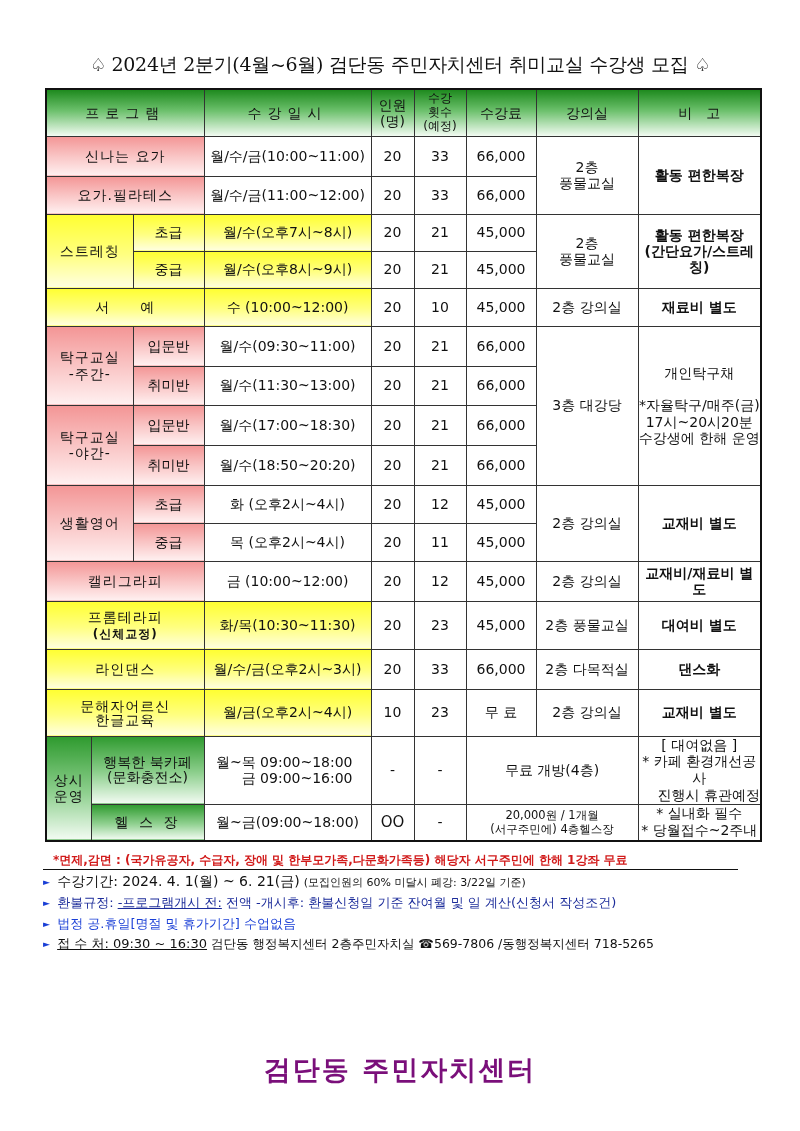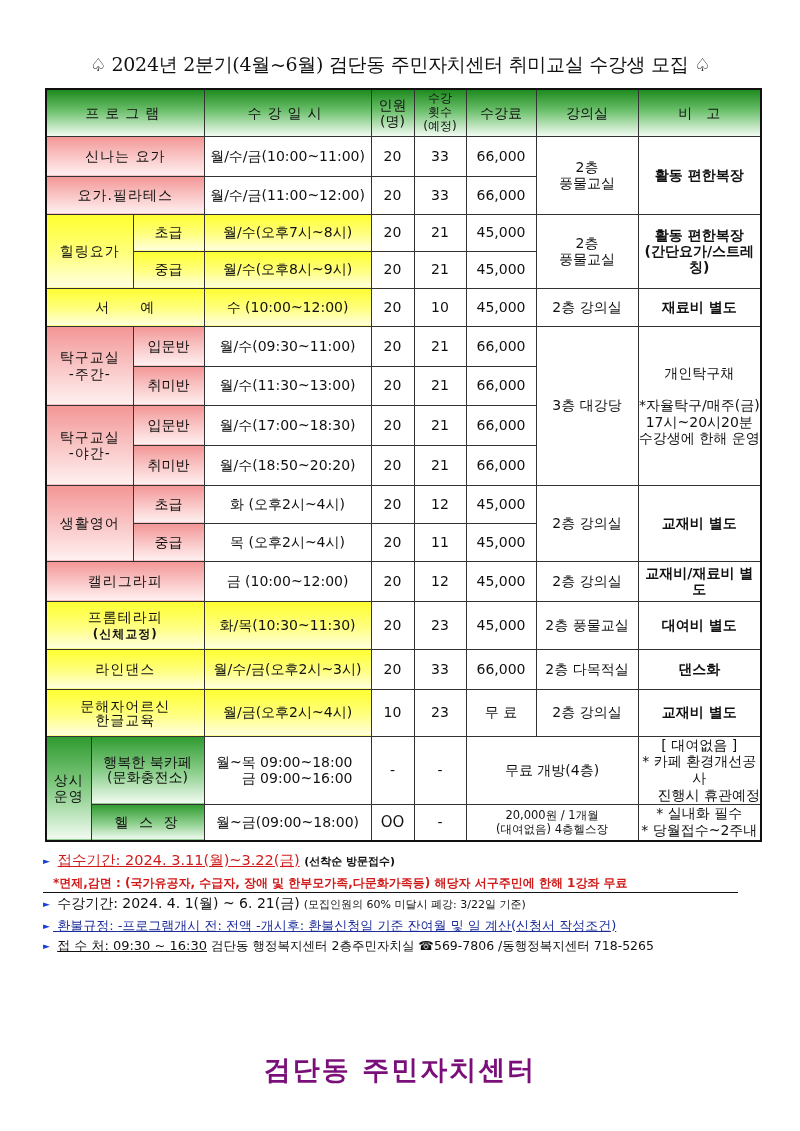--- a/index.html
+++ b/index.html
@@ -93,7 +93,7 @@
   </tr>
 
   <tr style="height:37px" class="sep-top">
-    <td colspan="2" rowspan="2" class="yellow prog">힐링요가</td>
+    <td colspan="2" rowspan="2" class="yellow prog">스트레칭</td>
     <td class="yellow sub">초급</td>
     <td class="yellow">월/수(오후7시~8시)</td>
     <td class="small">20</td>

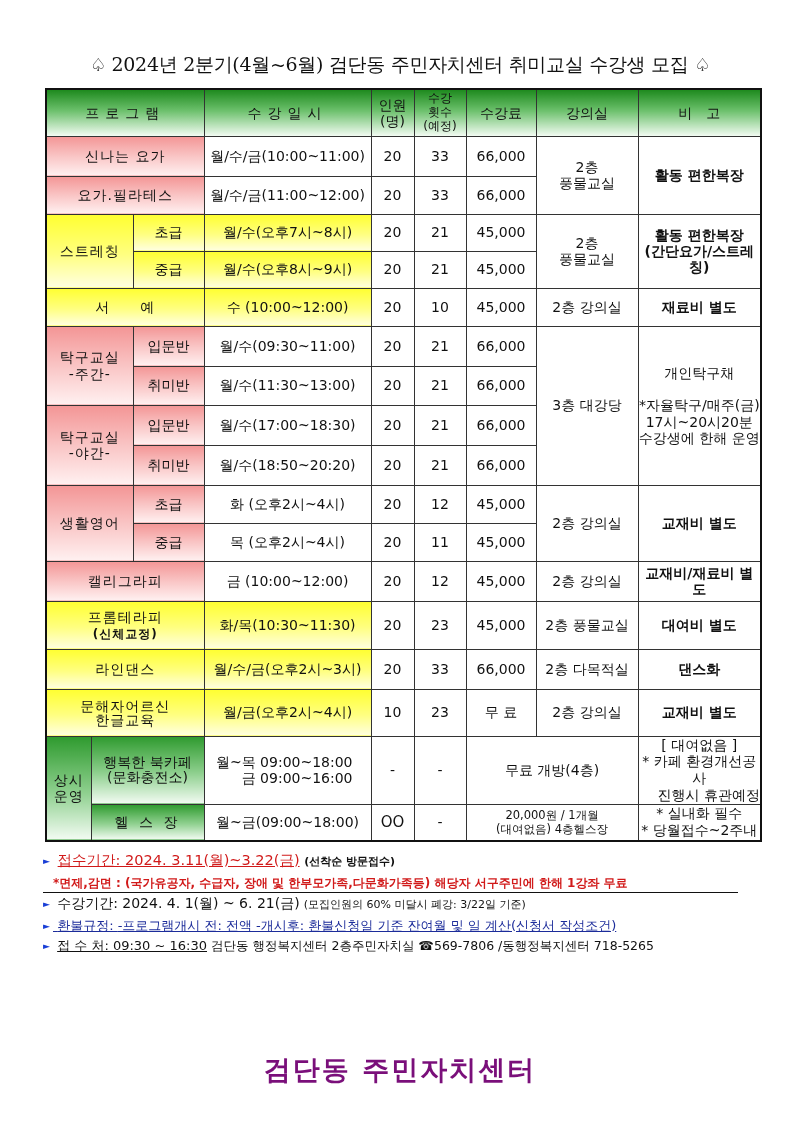--- a/index.html
+++ b/index.html
@@ -229,7 +229,7 @@
     <td class="small">월~금(09:00~18:00)</td>
     <td style="font-size:15px">OO</td>
     <td>-</td>
-    <td colspan="2" style="font-size:11.5px;line-height:1.25"><span>20,000원 / 1개월</span><br><span>(대여없음) 4층헬스장</span></td>
+    <td colspan="2" style="font-size:11.5px;line-height:1.25"><span>20,000원 / 1개월</span><br><span>(서구주민에) 4층헬스장</span></td>
     <td class="note-l" style="line-height:1.25"><span>* 실내화 필수</span><br><span>* 당월접수~2주내</span></td>
   </tr>
 </tbody>

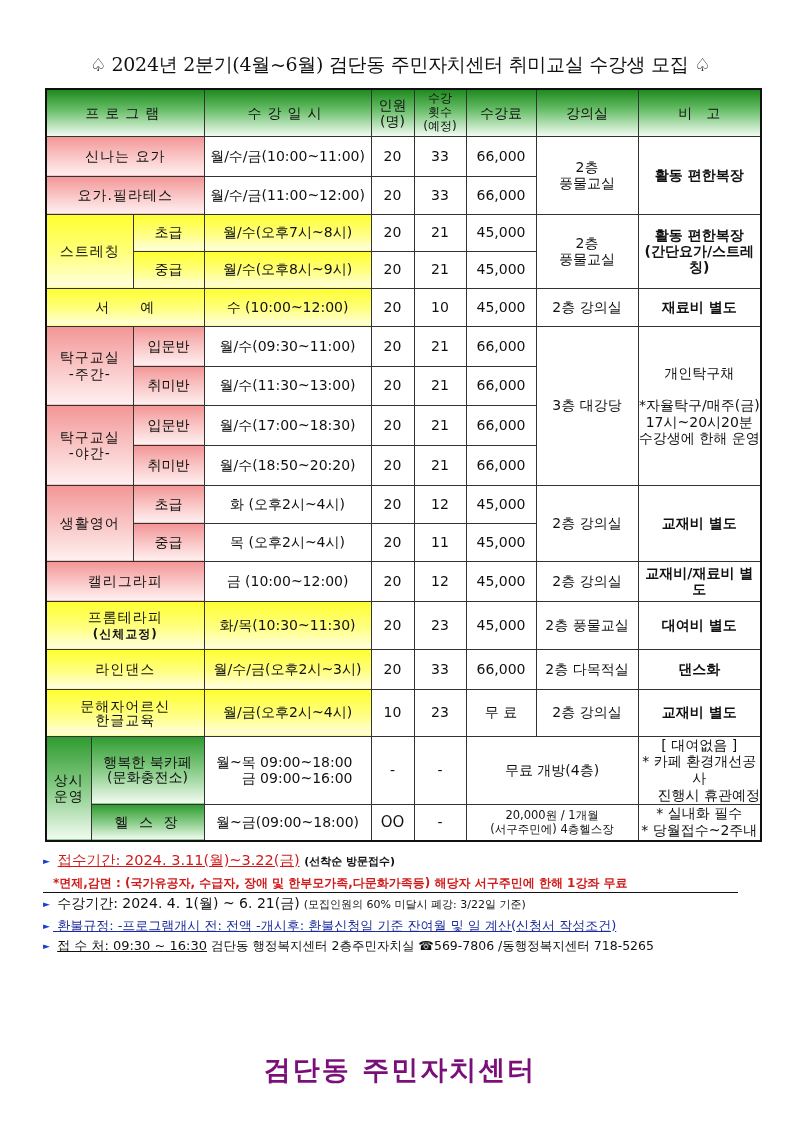--- a/index.html
+++ b/index.html
@@ -236,11 +236,6 @@
   </table>
 
 <div class="notes">
-  <div class="line l1">
-    <span class="tri blue">►</span>
-    <span class="red ul">접수기간: 2024. 3.11(월)~3.22(금)</span>
-    <span style="font-size:11px;font-weight:bold">(선착순 방문접수)</span>
-  </div>
   <div class="line">
     <span class="l2 red">*면제,감면 : (국가유공자, 수급자, 장애 및 한부모가족,다문화가족등) 해당자 서구주민에 한해 1강좌 무료</span>
   </div>

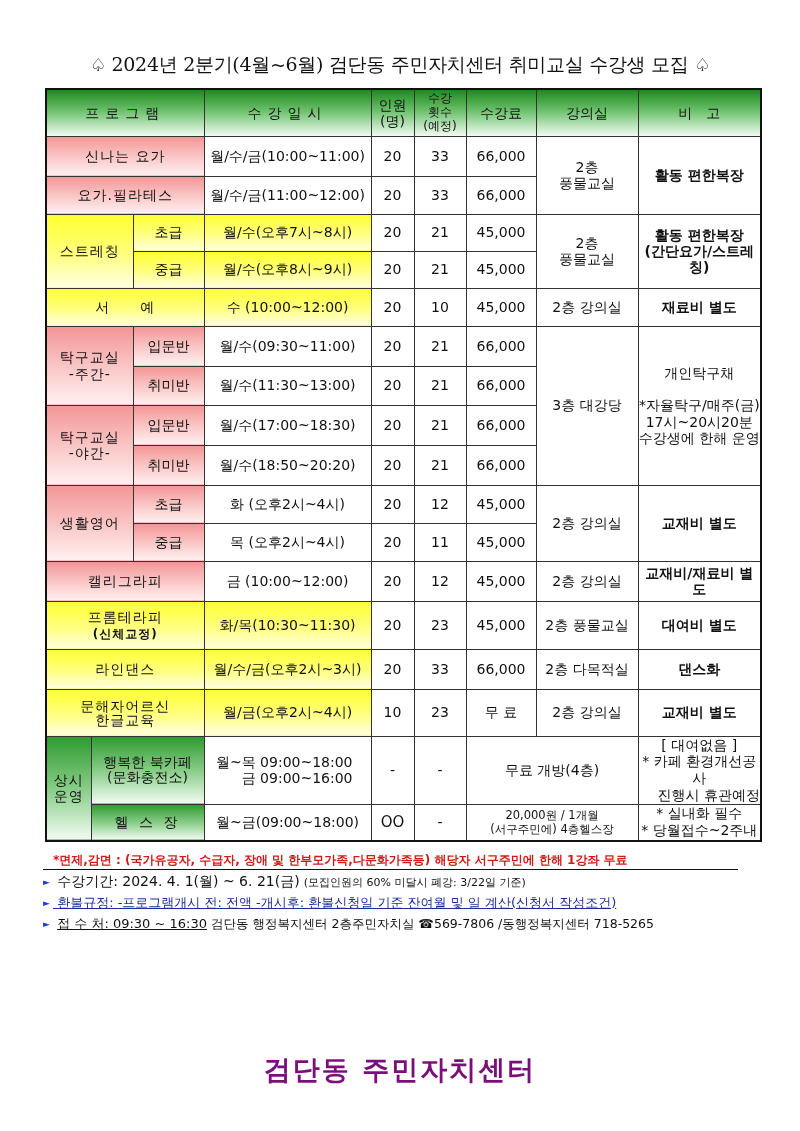--- a/index.html
+++ b/index.html
@@ -31,7 +31,7 @@
   .notes .line { white-space:nowrap; }
   .tri { display:inline-block; width:10px; font-size:9px; vertical-align:1px; }
   .tri.blue { color:#1a3fd6; } .tri.black { color:#111; }
-  .red { color:#d11a1a; } .blue { color:#1a3fd6; } .navy { color:#1c2c9a;text-decoration:underline; }
+  .red { color:#d11a1a; } .blue { color:#1a3fd6; } .navy { color:#1c2c9a; }
   .small-t { font-size:11px; }
   .ul { text-decoration:underline; }
   .notes .l1 { font-size:14.5px; }

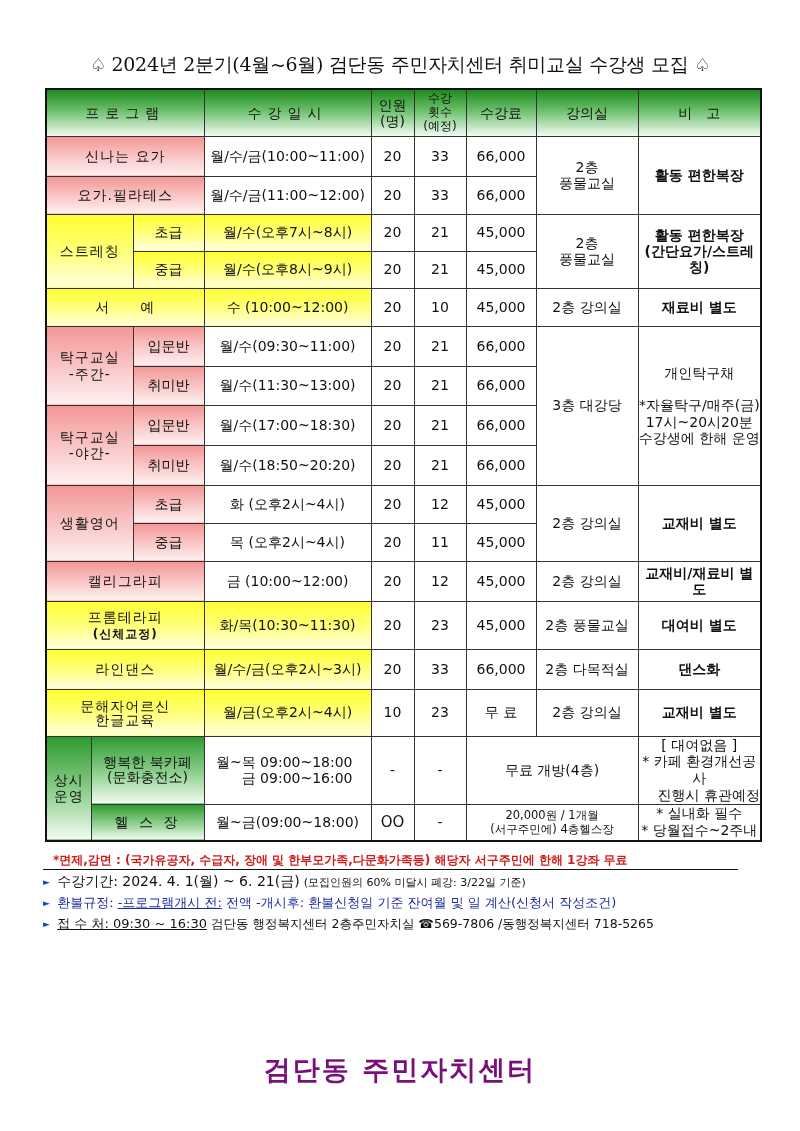--- a/index.html
+++ b/index.html
@@ -248,6 +248,10 @@
     <span class="tri blue">►</span>
     <span>환불규정: </span><span class="ul">-프로그램개시 전:</span><span> 전액  -개시후: 환불신청일 기준 잔여월 및 일 계산(신청서 작성조건)</span>
   </div>
+  <div class="line blue">
+    <span class="tri blue">►</span>
+    <span>법정 공.휴일[명절 및 휴가기간] 수업없음</span>
+  </div>
   <div class="line">
     <span class="tri blue">►</span>
     <span class="ul">접 수 처: 09:30 ~ 16:30</span><span style="font-size:12.5px"> 검단동 행정복지센터 2층주민자치실 ☎569-7806 /동행정복지센터 718-5265</span>

